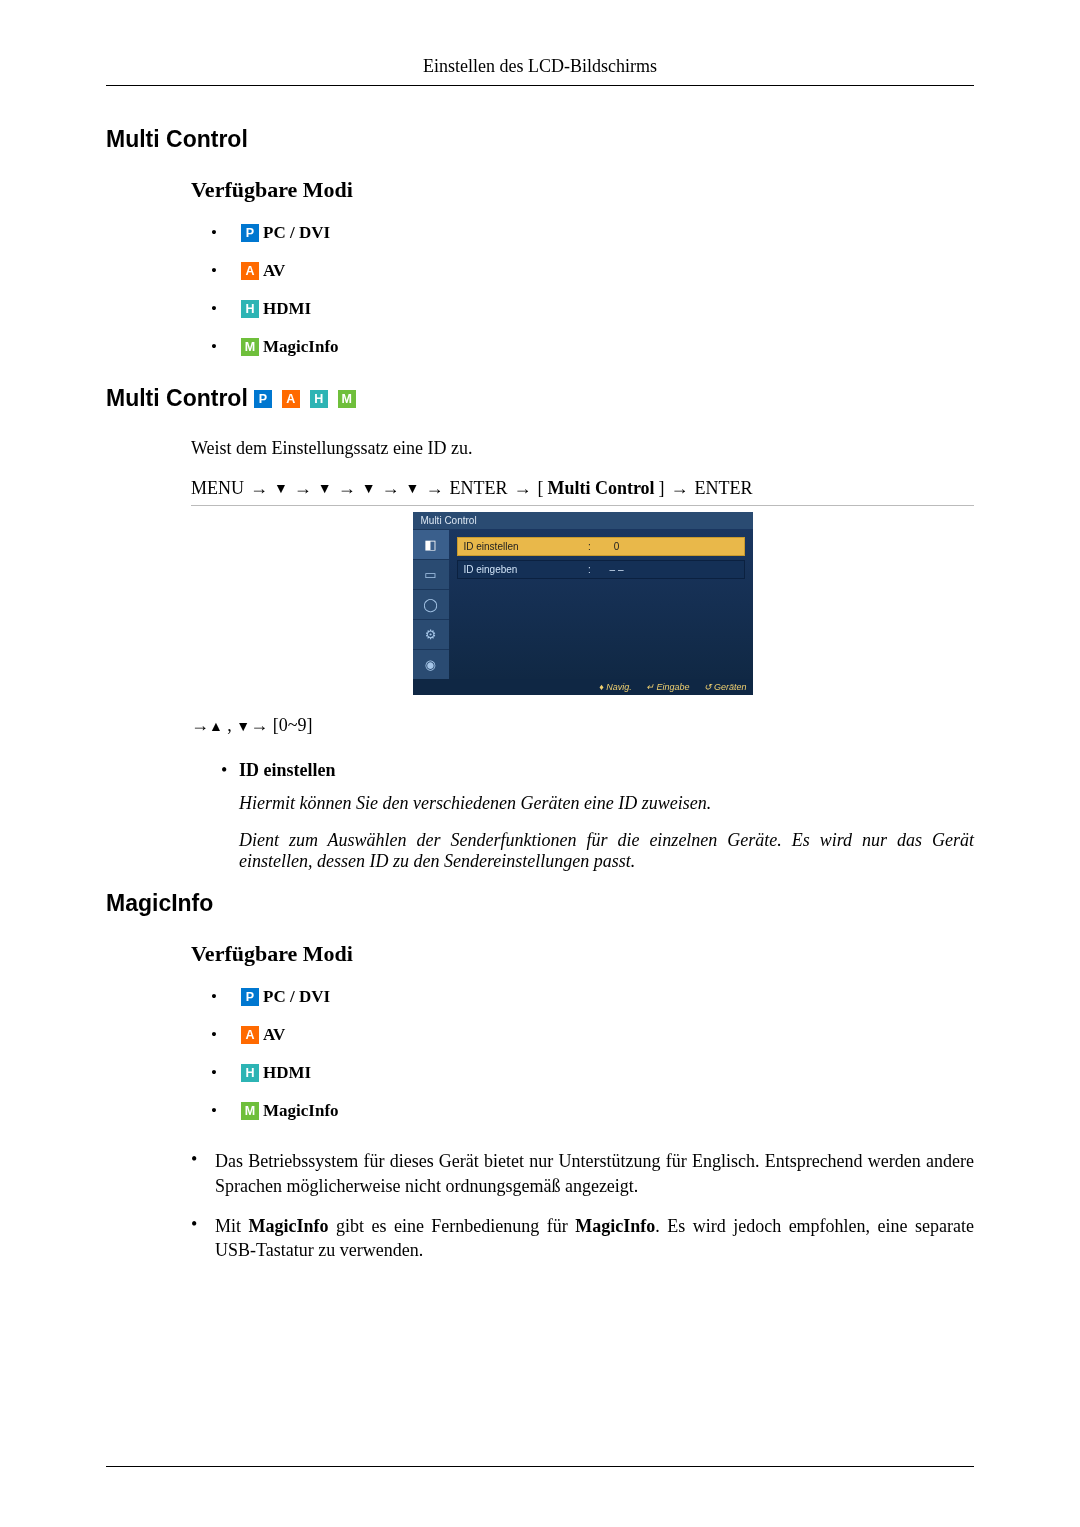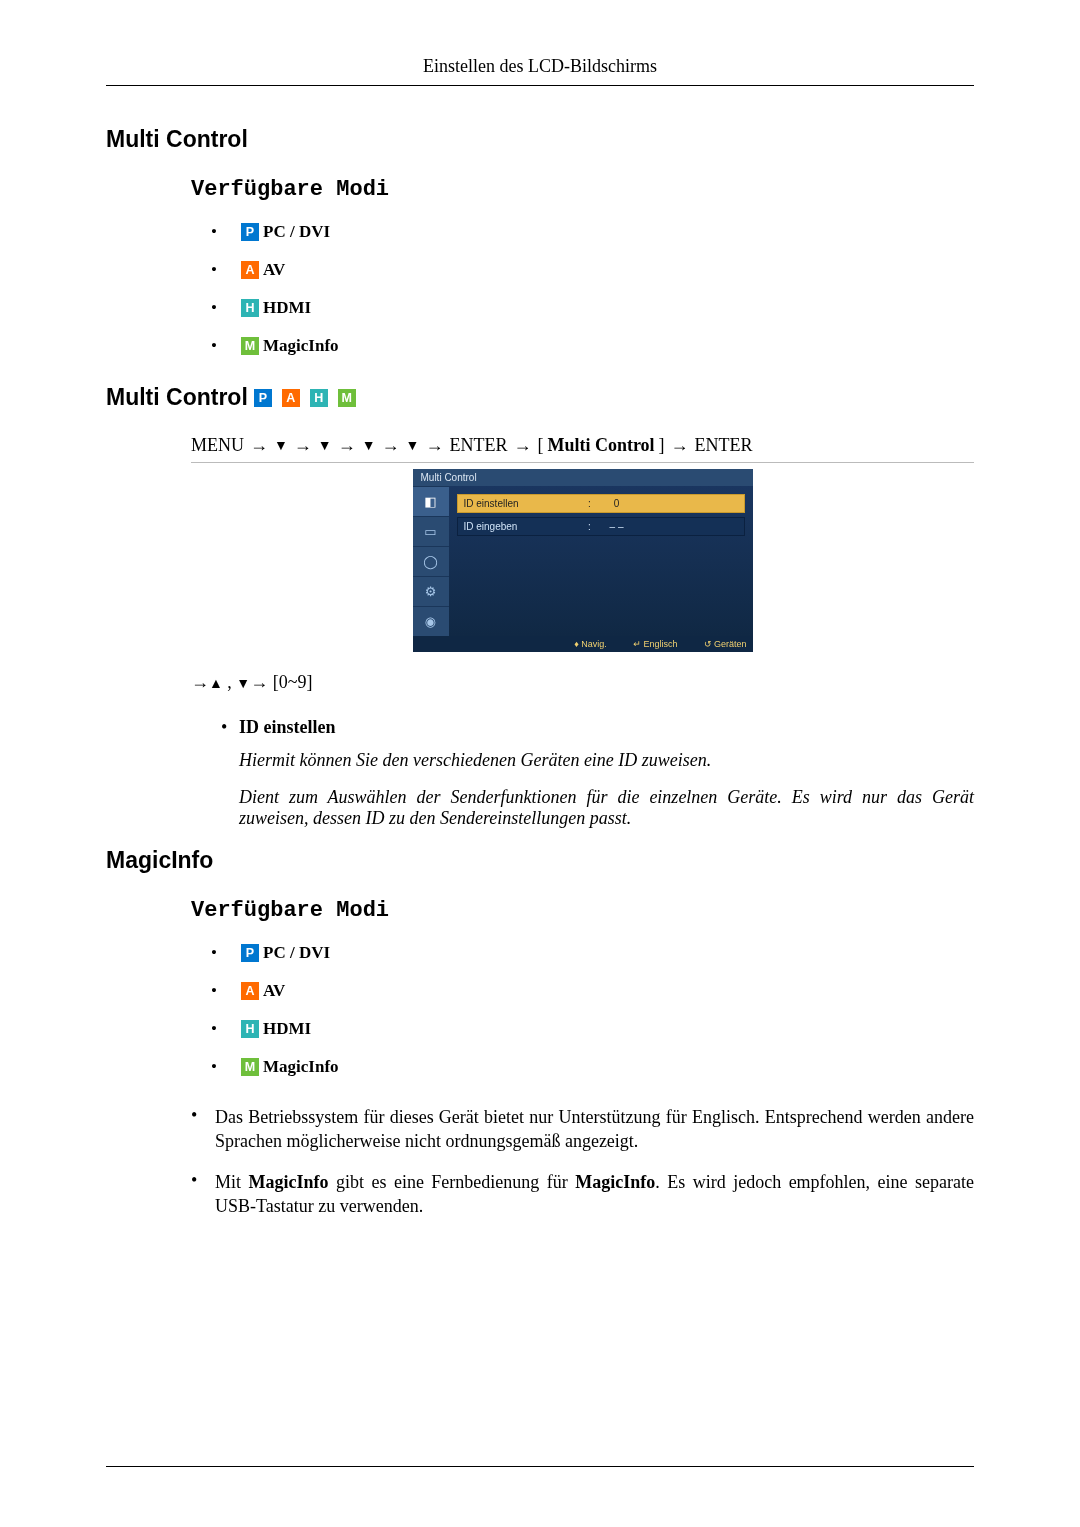--- a/index.html
+++ b/index.html
@@ -44,7 +44,7 @@
     gap: 6px;
   }
   h2 {
-    font-family: Liberation Mono, monospace;
+    font-family: Liberation Serif, serif;
     font-weight: bold;
     font-size: 22px;
     margin: 0 0 20px 0;

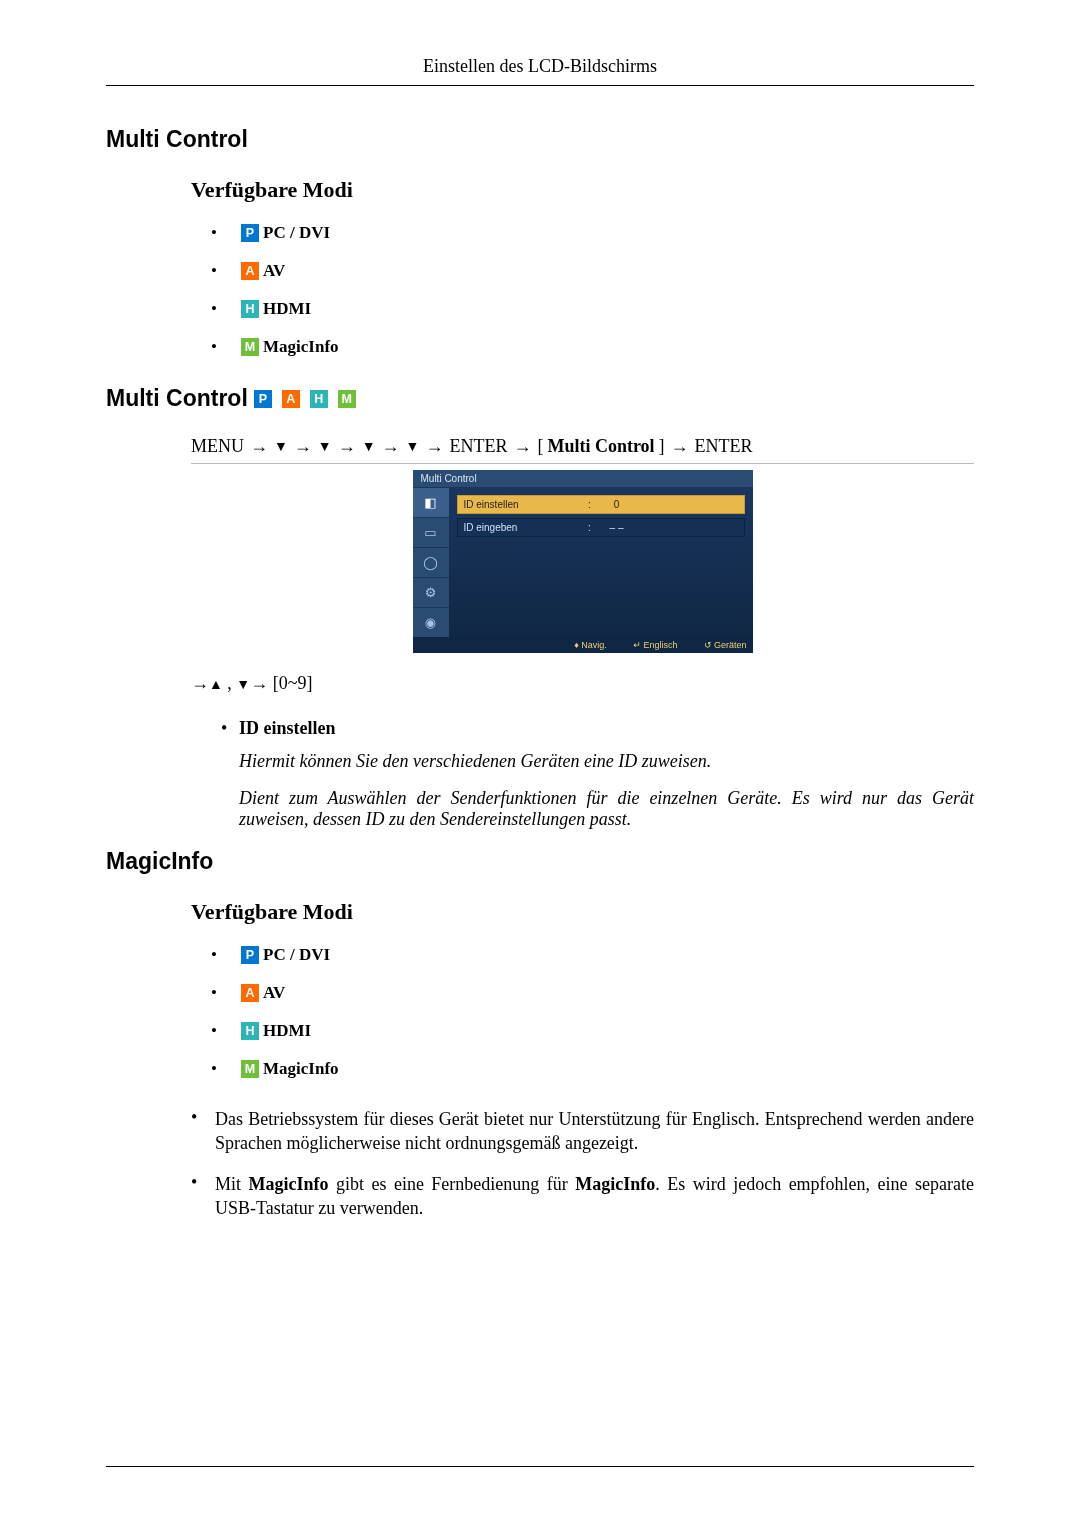--- a/index.html
+++ b/index.html
@@ -279,6 +279,7 @@
   </h1>
 
   <div class="indent1">
+    <p class="para">Weist dem Einstellungssatz eine ID zu.</p>
 
     <div class="nav-path">
       <span>MENU</span>

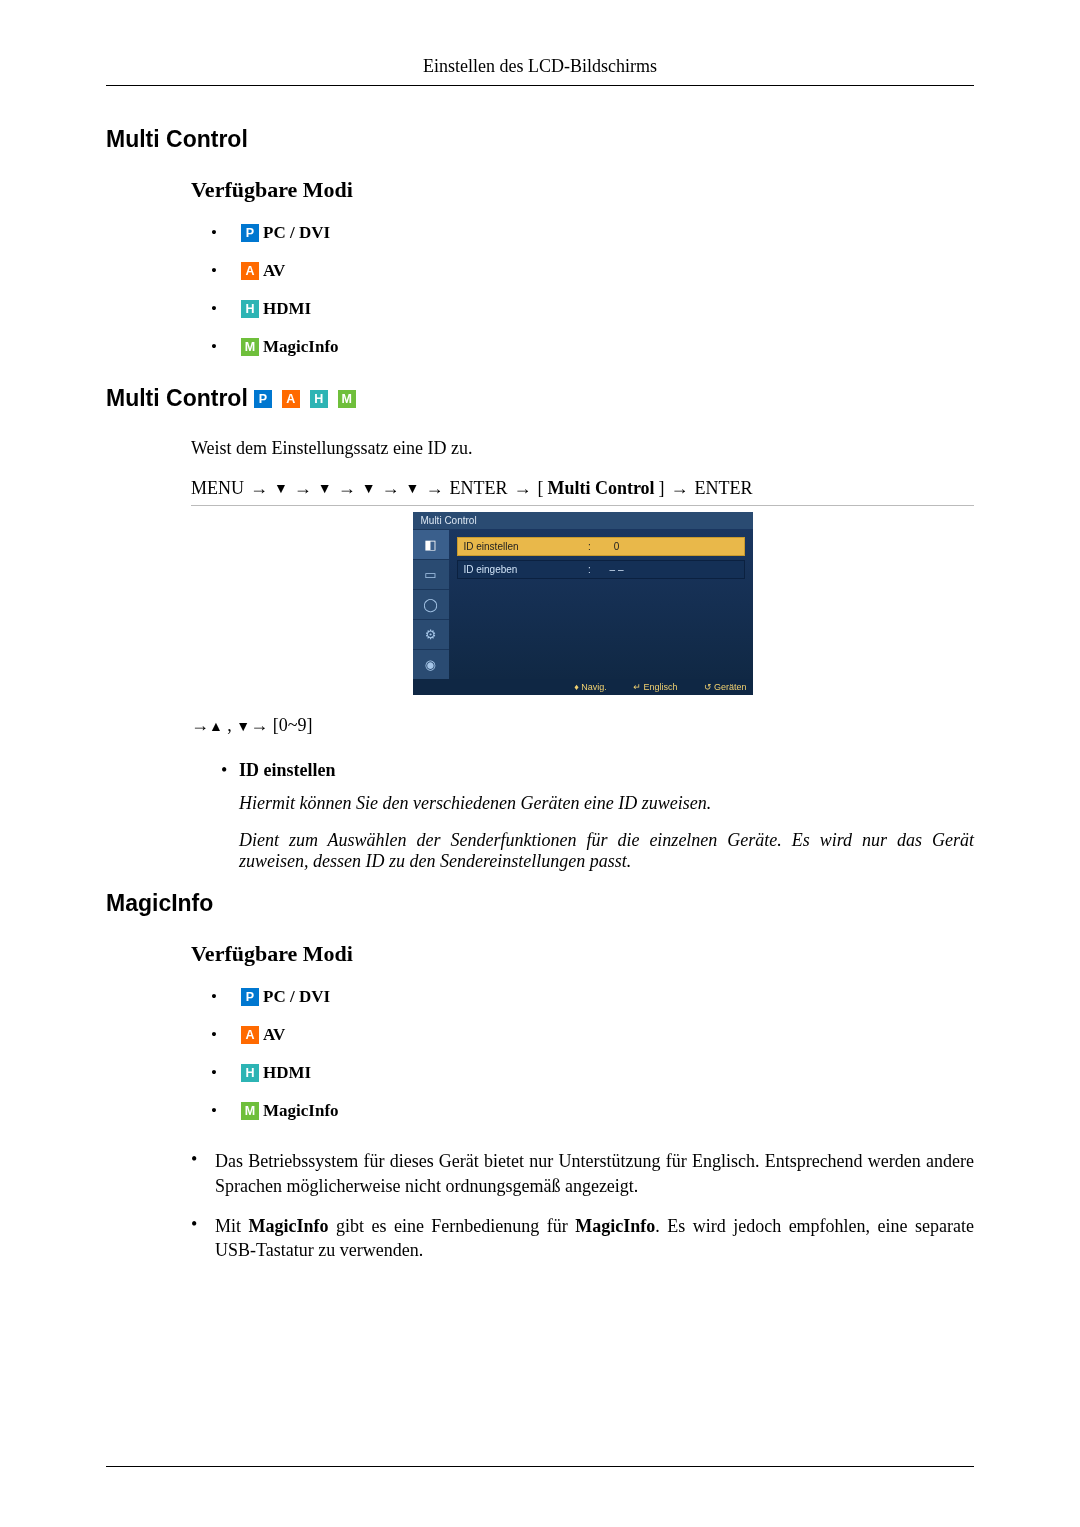--- a/index.html
+++ b/index.html
@@ -171,7 +171,7 @@
     padding: 3px 6px;
     text-align: right;
   }
-  .osd-footer .seg { margin-left: 24px; }
+  .osd-footer .seg { margin-left: 12px; font-style: italic; }
   .range-line {
     font-size: 18px;
     margin-bottom: 24px;

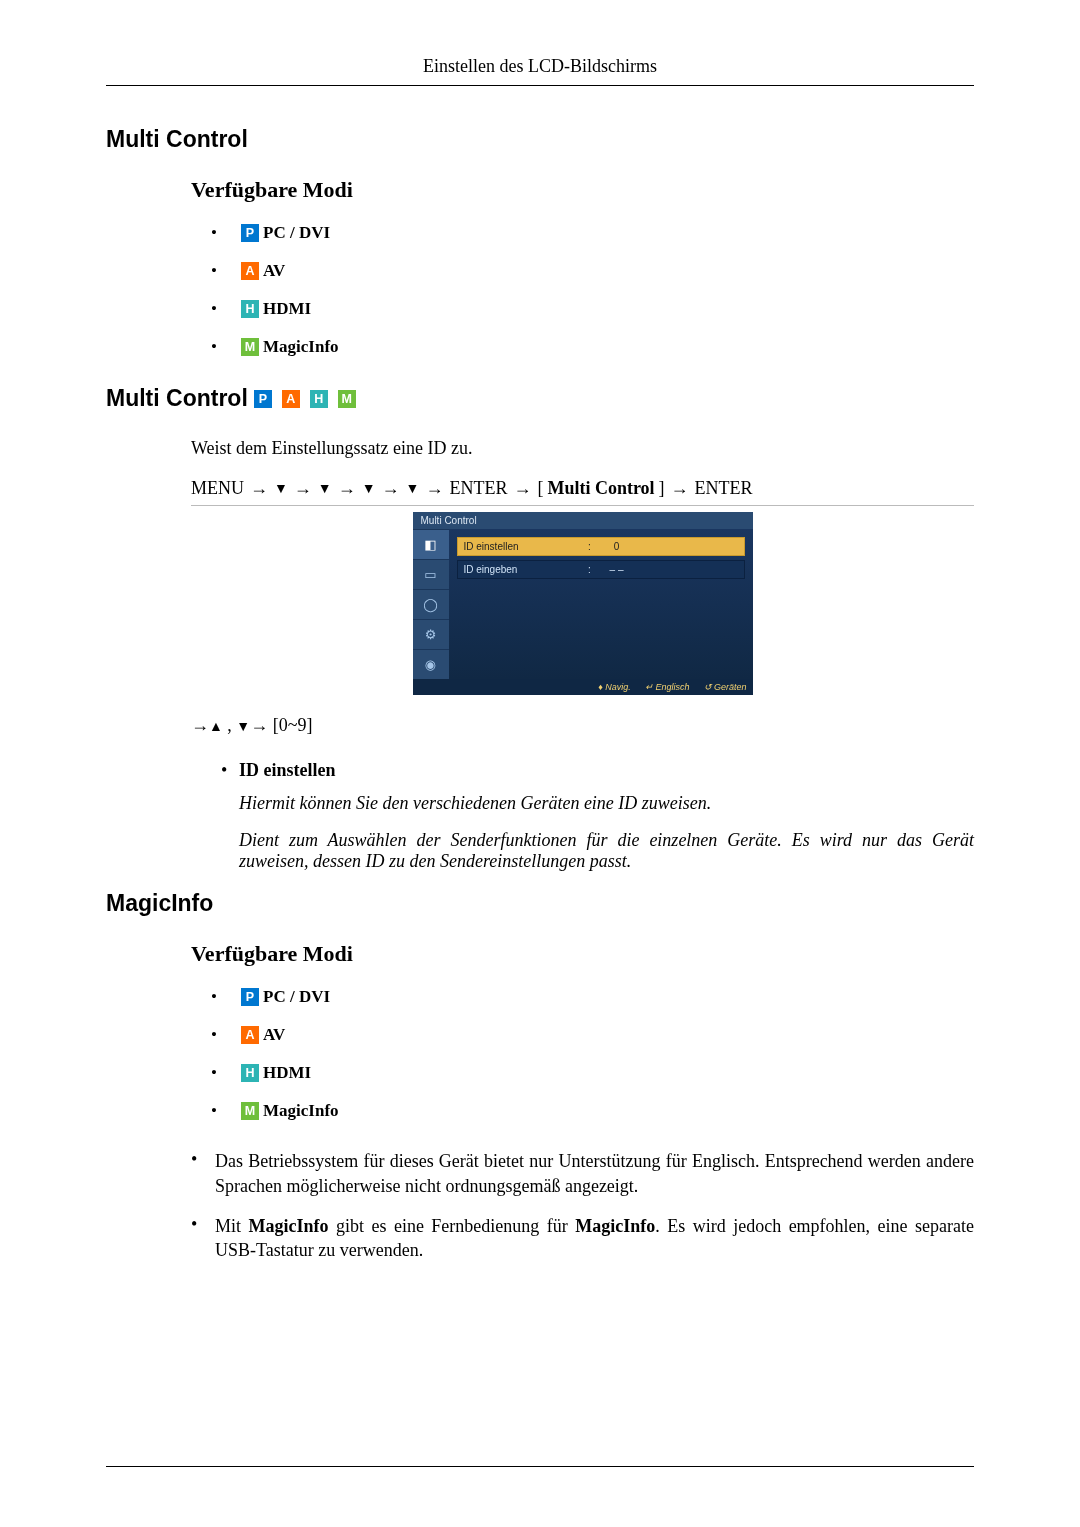--- a/index.html
+++ b/index.html
@@ -327,7 +327,7 @@
         </div>
         <div class="osd-footer">
           <span class="seg">♦ <span>Navig.</span></span>
-          <span class="seg">↵ <span>Englisch</span></span>
+          <span class="seg">↵ <span>Eingabe</span></span>
           <span class="seg">↺ <span>Geräten</span></span>
         </div>
       </div>

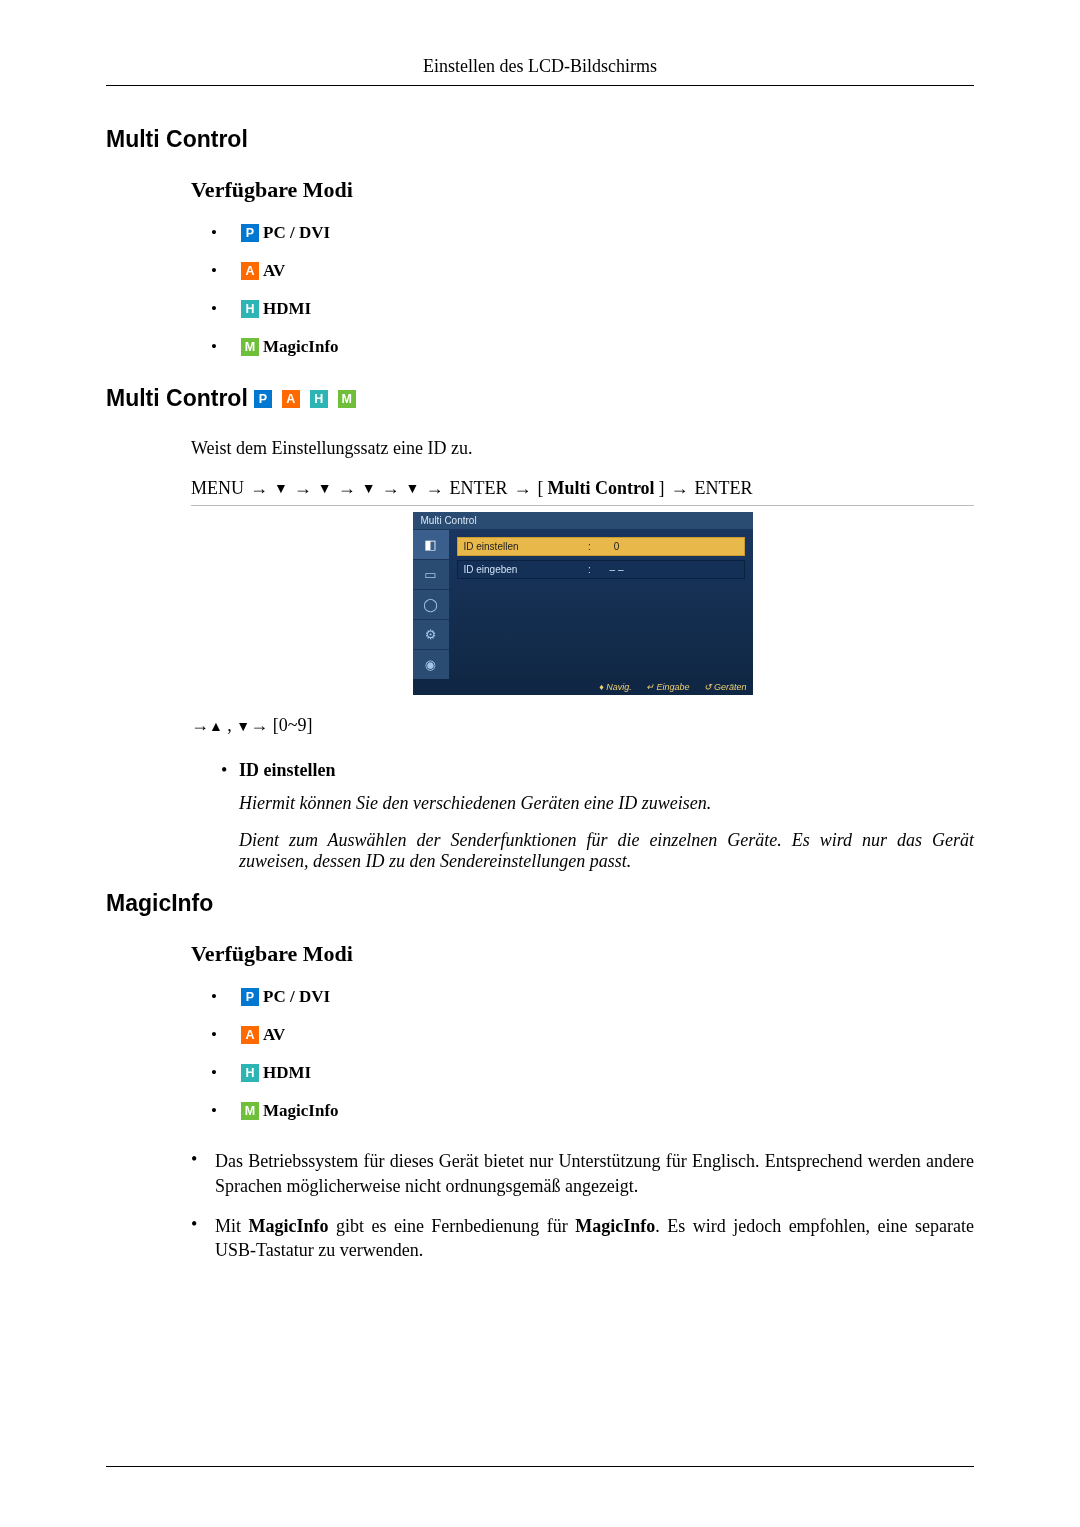--- a/index.html
+++ b/index.html
@@ -343,7 +343,7 @@
         <div class="desc">Hiermit können Sie den verschiedenen Geräten eine ID zuweisen.</div>
       </li>
       <li>
-        <div class="desc">Dient zum Auswählen der Senderfunktionen für die einzelnen Geräte. Es wird nur das Gerät zuweisen, dessen ID zu den Sendereinstellungen passt.</div>
+        <div class="desc">Dient zum Auswählen der Senderfunktionen für die einzelnen Geräte. Es wird nur das Gerät einstellen, dessen ID zu den Sendereinstellungen passt.</div>
       </li>
     </ul>
   </div>

